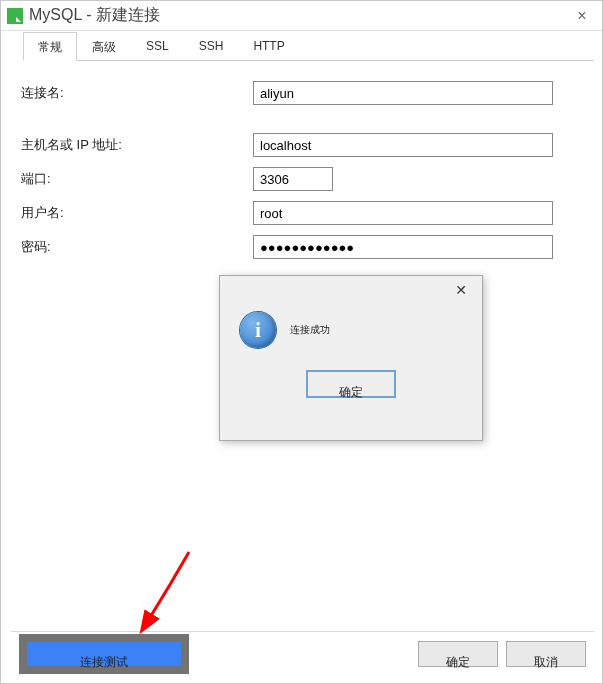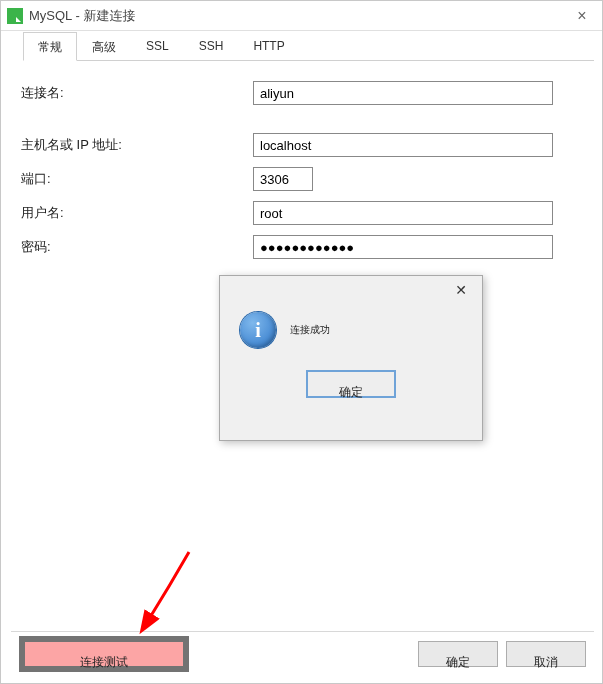--- a/index.html
+++ b/index.html
@@ -42,7 +42,7 @@
       border-left: 5px solid #fff;
       border-top: 5px solid transparent;
     }
-    .title-text { color: #444; font-size: 13px; }
+    .title-text { color: #444; font-size: 16px; }
     .title-close {
       margin-left: auto;
       width: 40px; height: 30px;

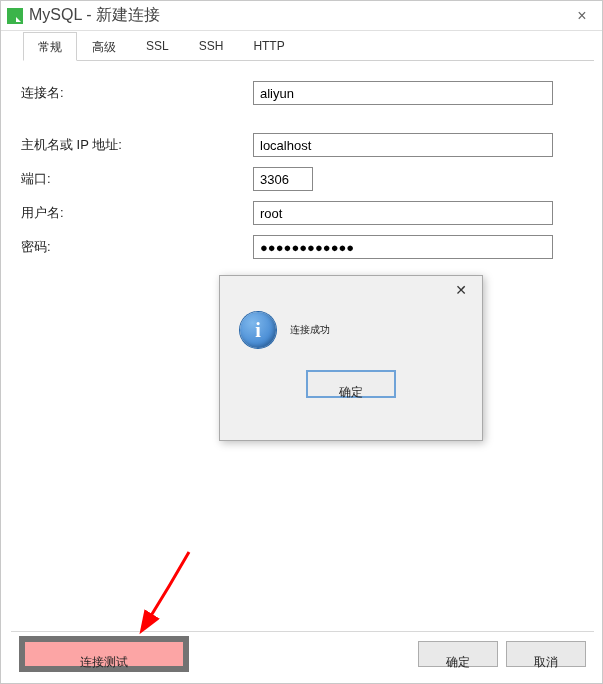--- a/index.html
+++ b/index.html
@@ -99,7 +99,7 @@
       background: #fff;
     }
     .input.wide { width: 300px; }
-    .input.short { width: 60px; }
+    .input.short { width: 80px; }
     .footer {
       position: absolute;
       bottom: 0; left: 0; right: 0;

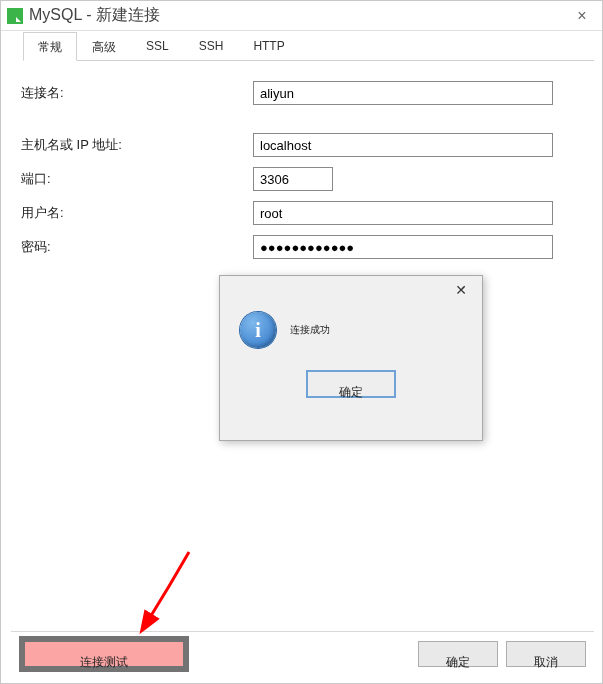--- a/index.html
+++ b/index.html
@@ -121,8 +121,8 @@
       cursor: pointer;
     }
     .btn.primary-outline {
-      border: 6px solid #737373;
-      background: #fca5a5;
+      border: 8px solid #737373;
+      background: #3b82f6;
       min-width: 170px;
       font-family: Liberation Mono, monospace;
     }

